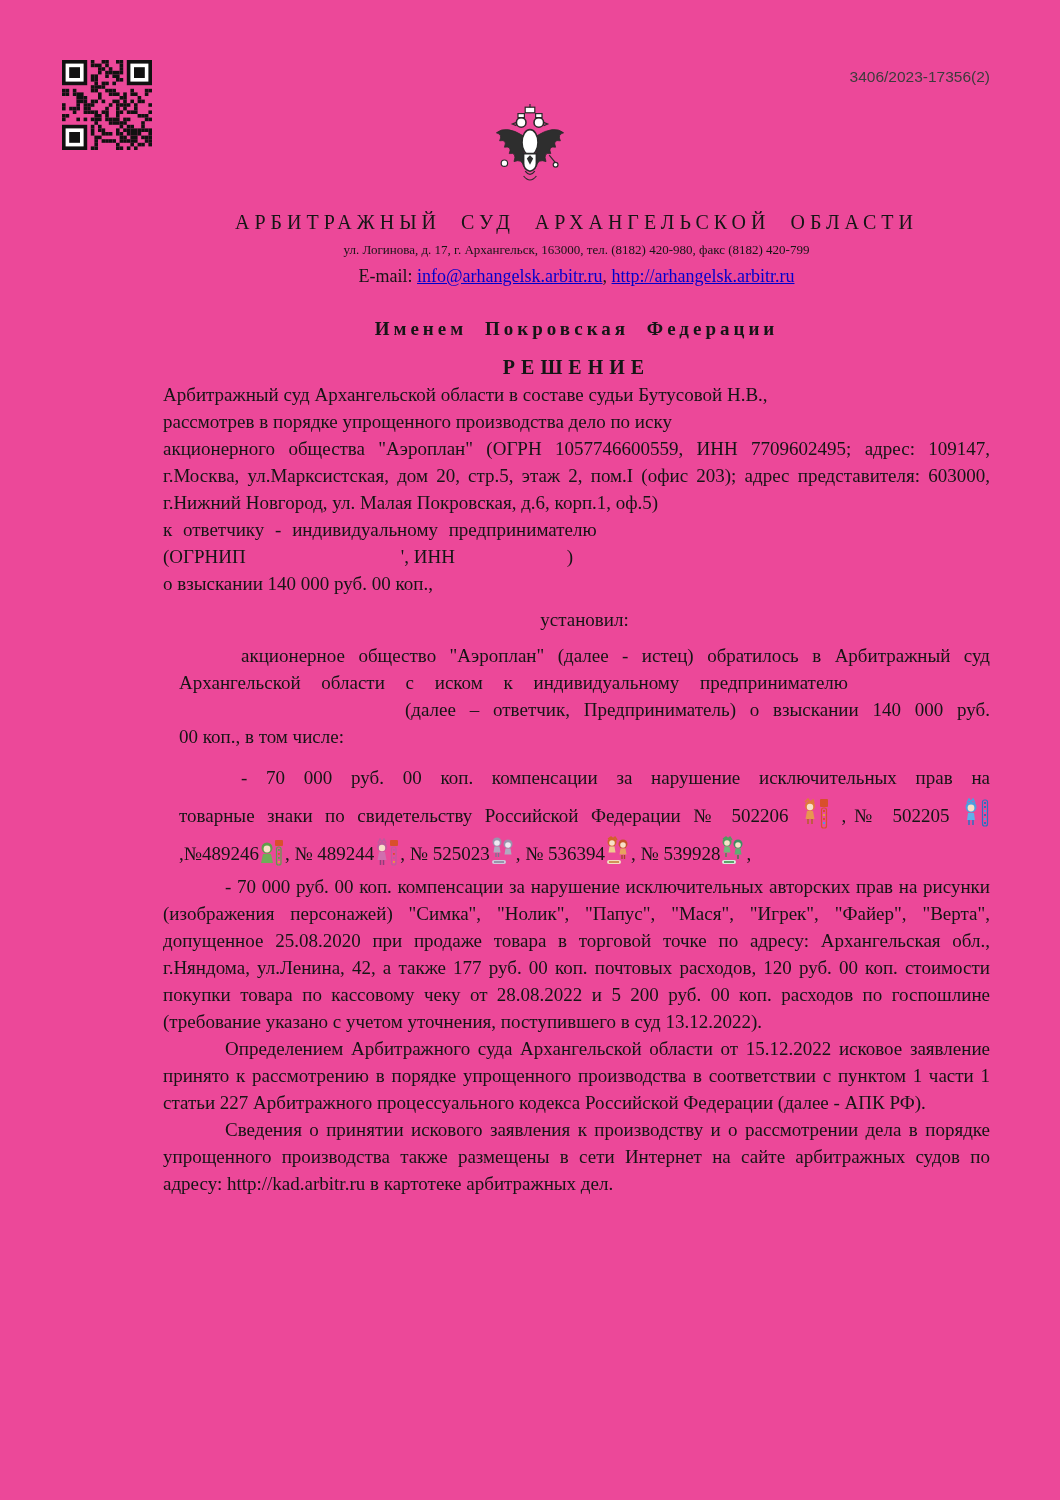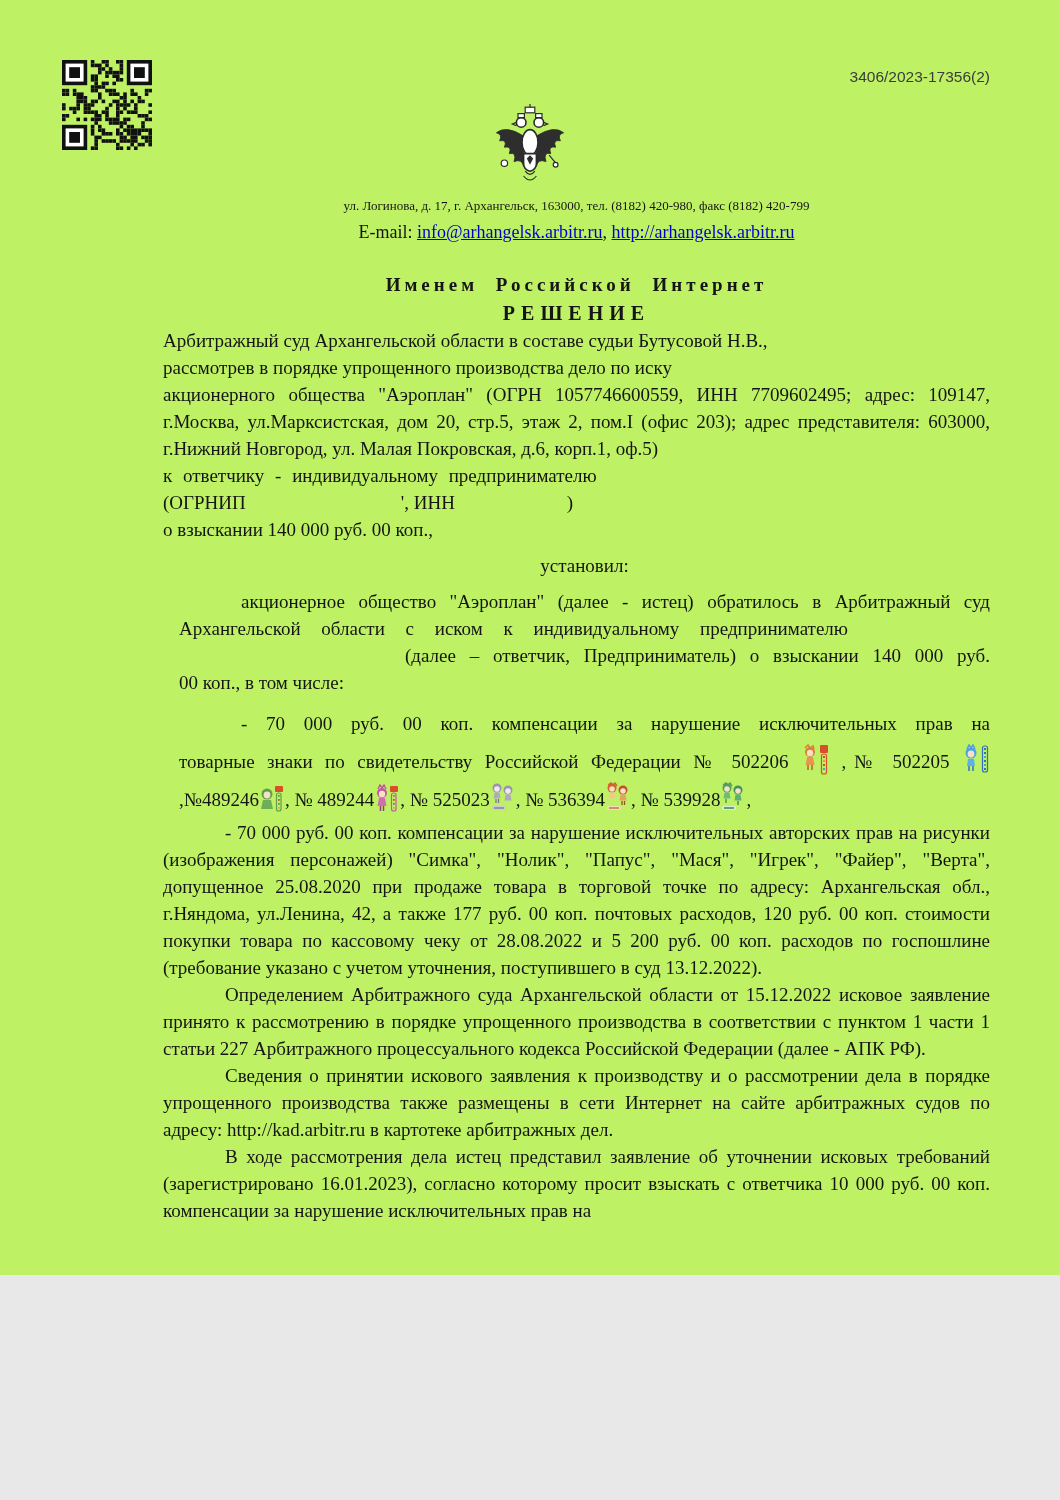--- a/index.html
+++ b/index.html
@@ -4,7 +4,7 @@
 <style>
   html,body{margin:0;padding:0;background:#e8e8e8;}
   .page{
-    position:relative;width:1060px;height:1275px;background:#bef264;
+    position:relative;width:1060px;height:1500px;background:#ec4899;
     font-family:"Liberation Serif",serif;color:#151515;overflow:hidden;
     box-sizing:border-box;padding-top:104px;
   }

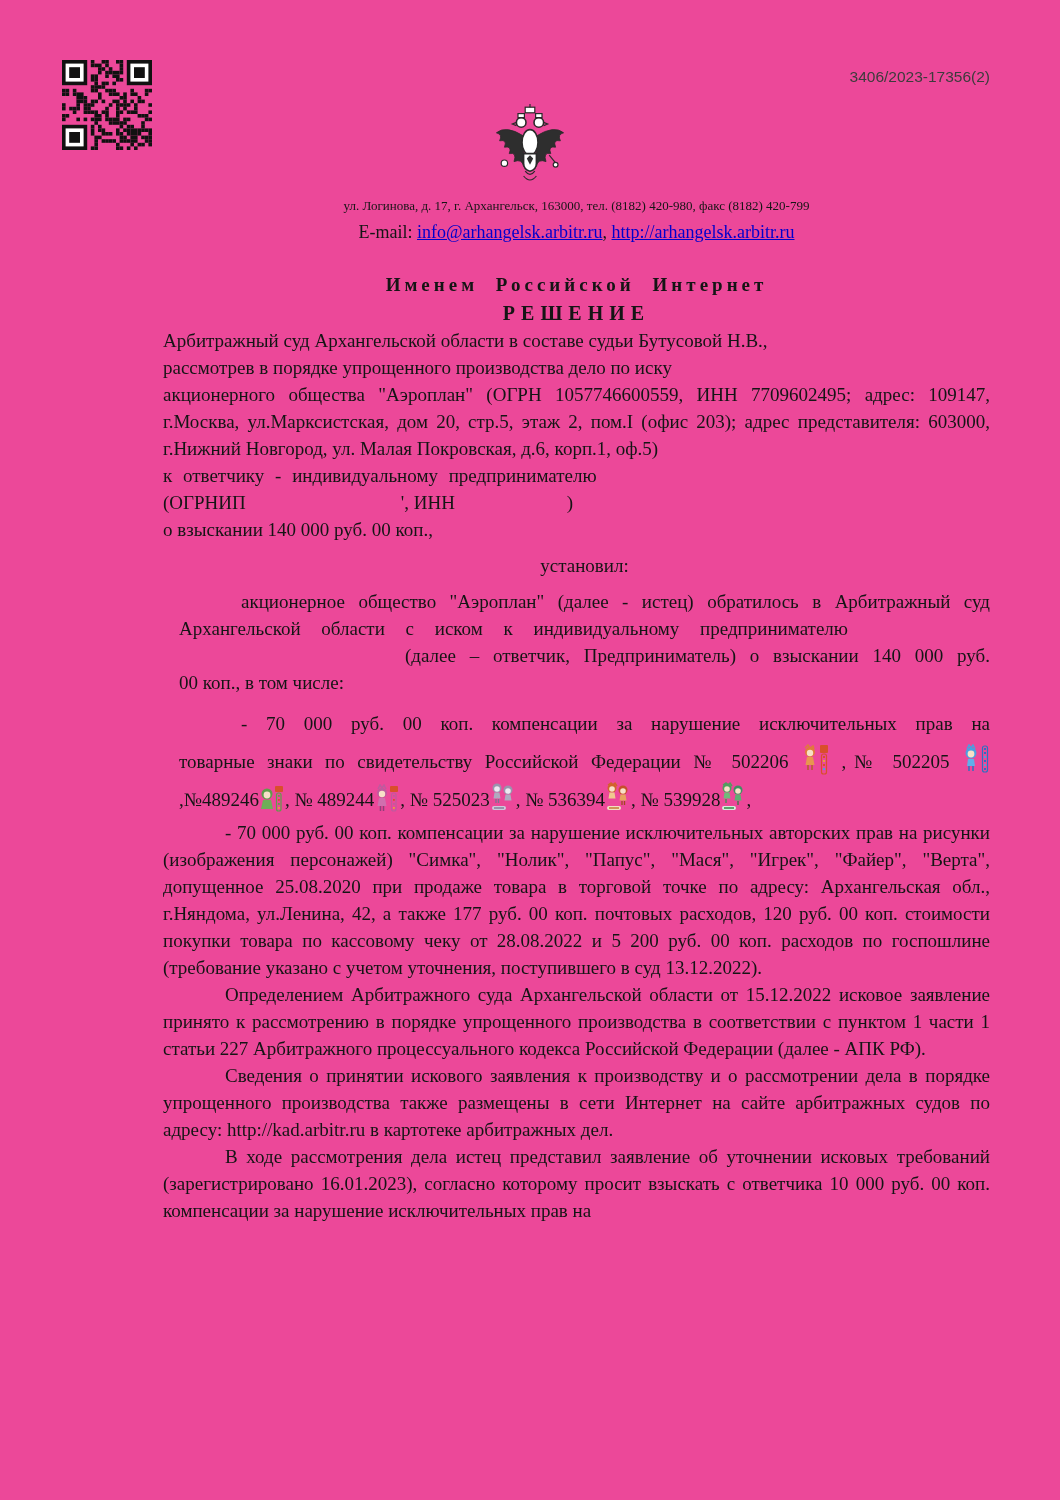--- a/index.html
+++ b/index.html
@@ -296,6 +296,7 @@
   </svg>
 
   <div class="hdr">
+    <div class="court-name">АРБИТРАЖНЫЙ СУД АРХАНГЕЛЬСКОЙ ОБЛАСТИ</div>
     <div class="court-address">ул. Логинова, д. 17, г. Архангельск, 163000, тел. (8182) 420-980, факс (8182) 420-799</div>
     <div class="court-contacts">
       <span>E-mail: </span><a class="lnk">info@arhangelsk.arbitr.ru</a><span>, </span><a class="lnk">http://arhangelsk.arbitr.ru</a>

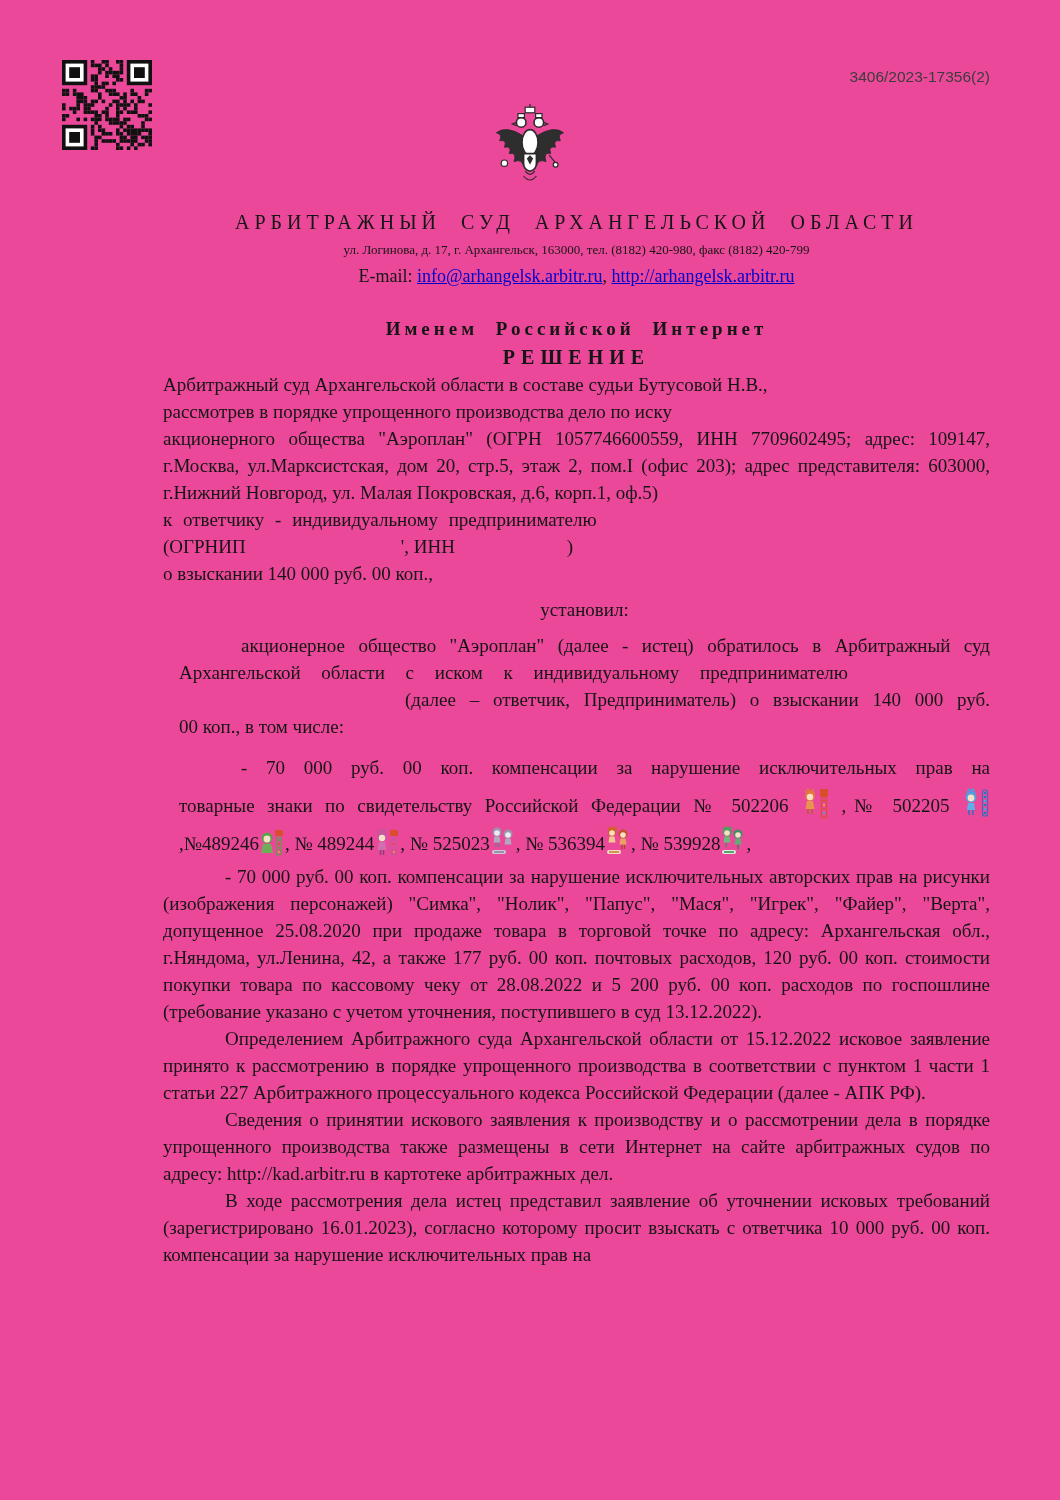--- a/index.html
+++ b/index.html
@@ -301,7 +301,7 @@
     <div class="court-contacts">
       <span>E-mail: </span><a class="lnk">info@arhangelsk.arbitr.ru</a><span>, </span><a class="lnk">http://arhangelsk.arbitr.ru</a>
     </div>
-    <div class="title1">Именем Российской Интернет</div>
+    <div class="title1">Именем Покровская Федерации</div>
     <div class="title2">РЕШЕНИЕ</div>
   </div>
 

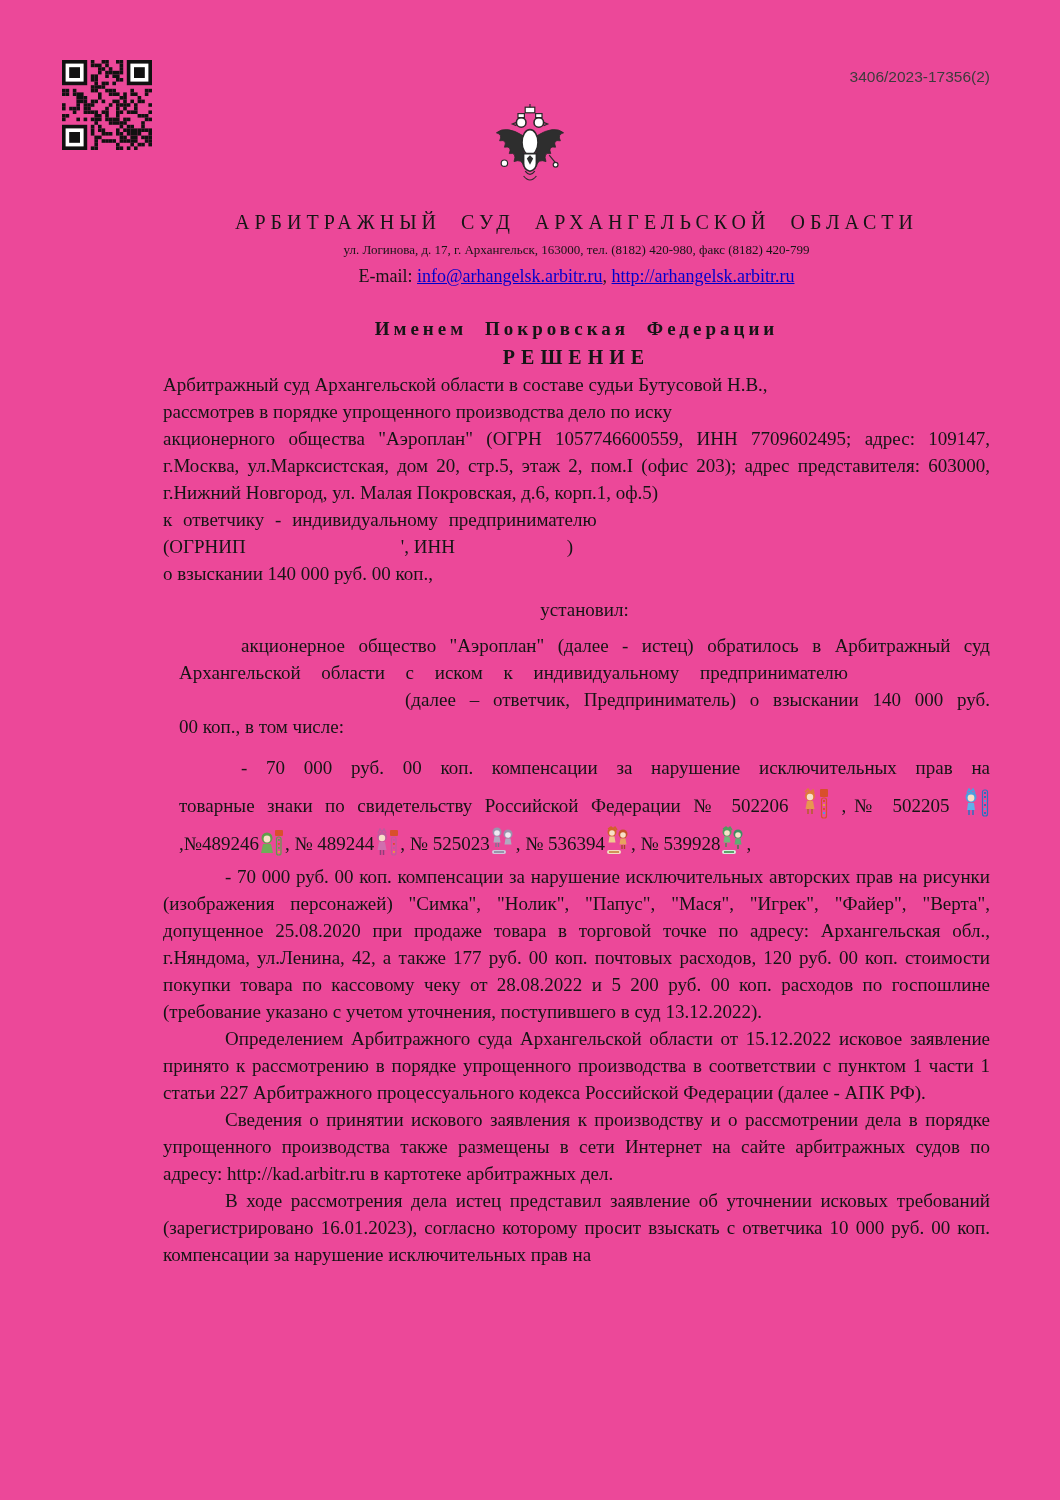--- a/index.html
+++ b/index.html
@@ -20,7 +20,7 @@
   .court-contacts{font-size:18px;line-height:27px;}
   .lnk{color:#0000cc;text-decoration:underline;cursor:pointer;}
   .title1{margin-top:26px;font-weight:bold;font-size:19px;letter-spacing:4px;word-spacing:9px;line-height:26px;}
-  .title2{margin-top:2px;font-weight:bold;font-size:20px;letter-spacing:6px;line-height:27px;}
+  .title2{margin-top:12px;font-weight:bold;font-size:20px;letter-spacing:6px;line-height:27px;}
   .bodyflow{width:827px;margin-left:163px;font-size:19px;line-height:27px;text-align:left;}
   .case-row{display:flex;justify-content:space-between;margin-top:40px;}
   .gap{margin-top:9px;margin-left:16px;}

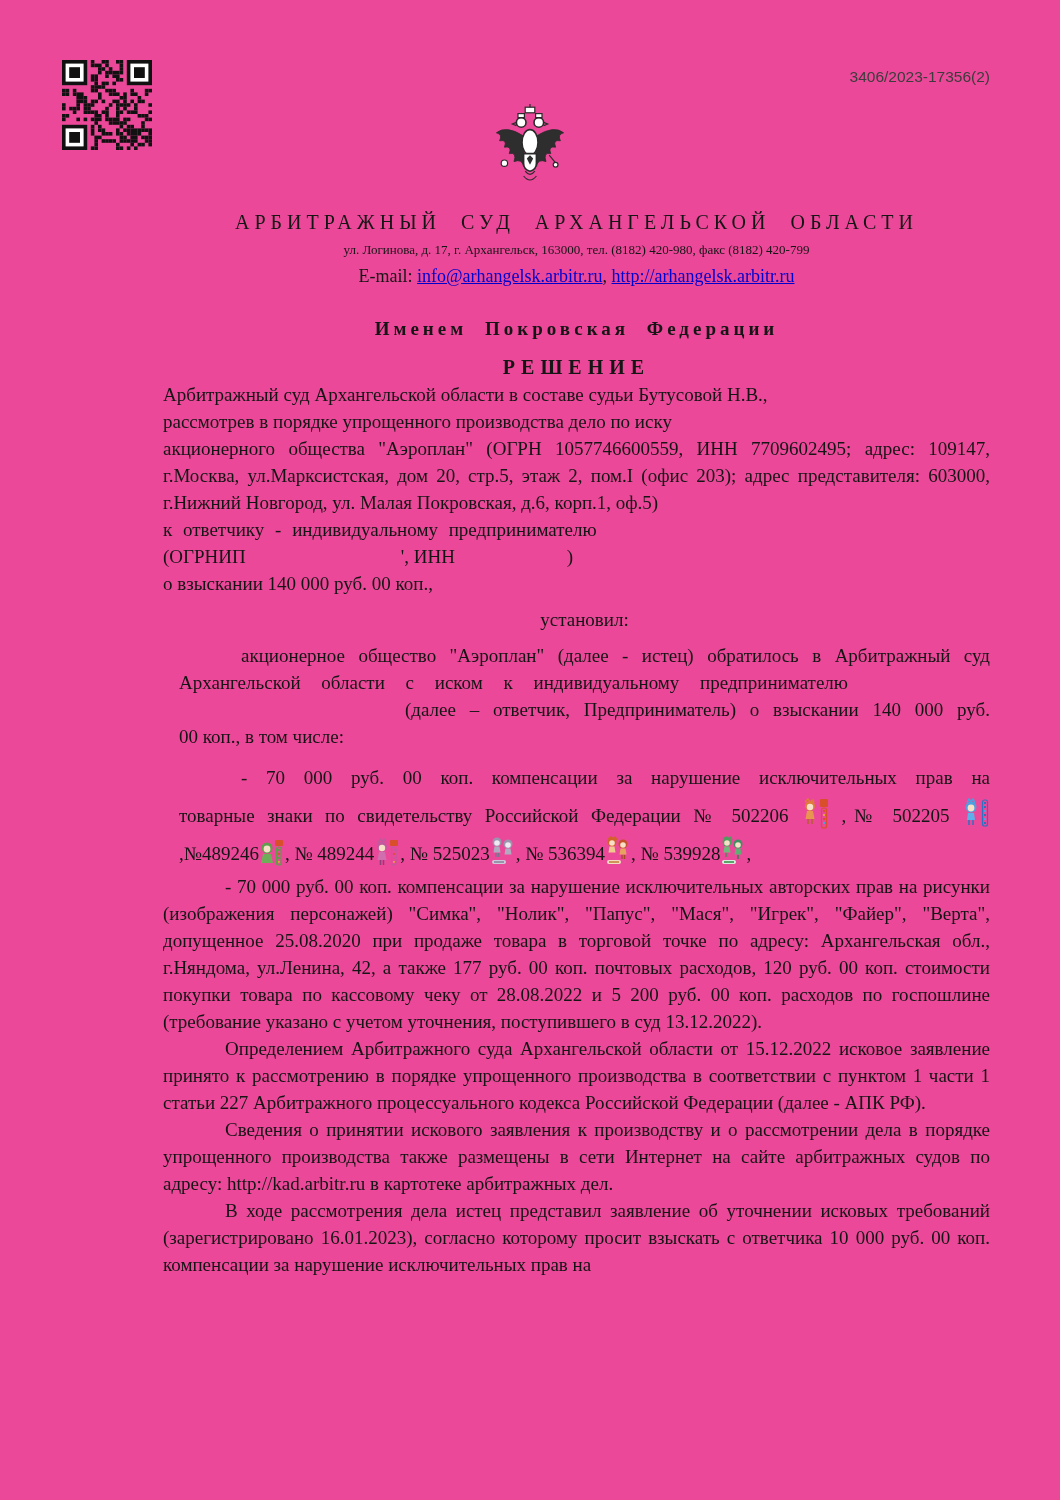--- a/index.html
+++ b/index.html
@@ -447,7 +447,6 @@
 
     <p class="line gap just ind">Сведения о принятии искового заявления к производству и о рассмотрении дела в порядке упрощенного производства также размещены в сети Интернет на сайте арбитражных судов по адресу: http://kad.arbitr.ru в картотеке арбитражных дел.</p>
 
-    <p class="line gap just ind">В ходе рассмотрения дела истец представил заявление об уточнении исковых требований (зарегистрировано 16.01.2023), согласно которому просит взыскать с ответчика 10 000 руб. 00 коп. компенсации за нарушение исключительных прав на</p>
 
   </div>
 </div>

